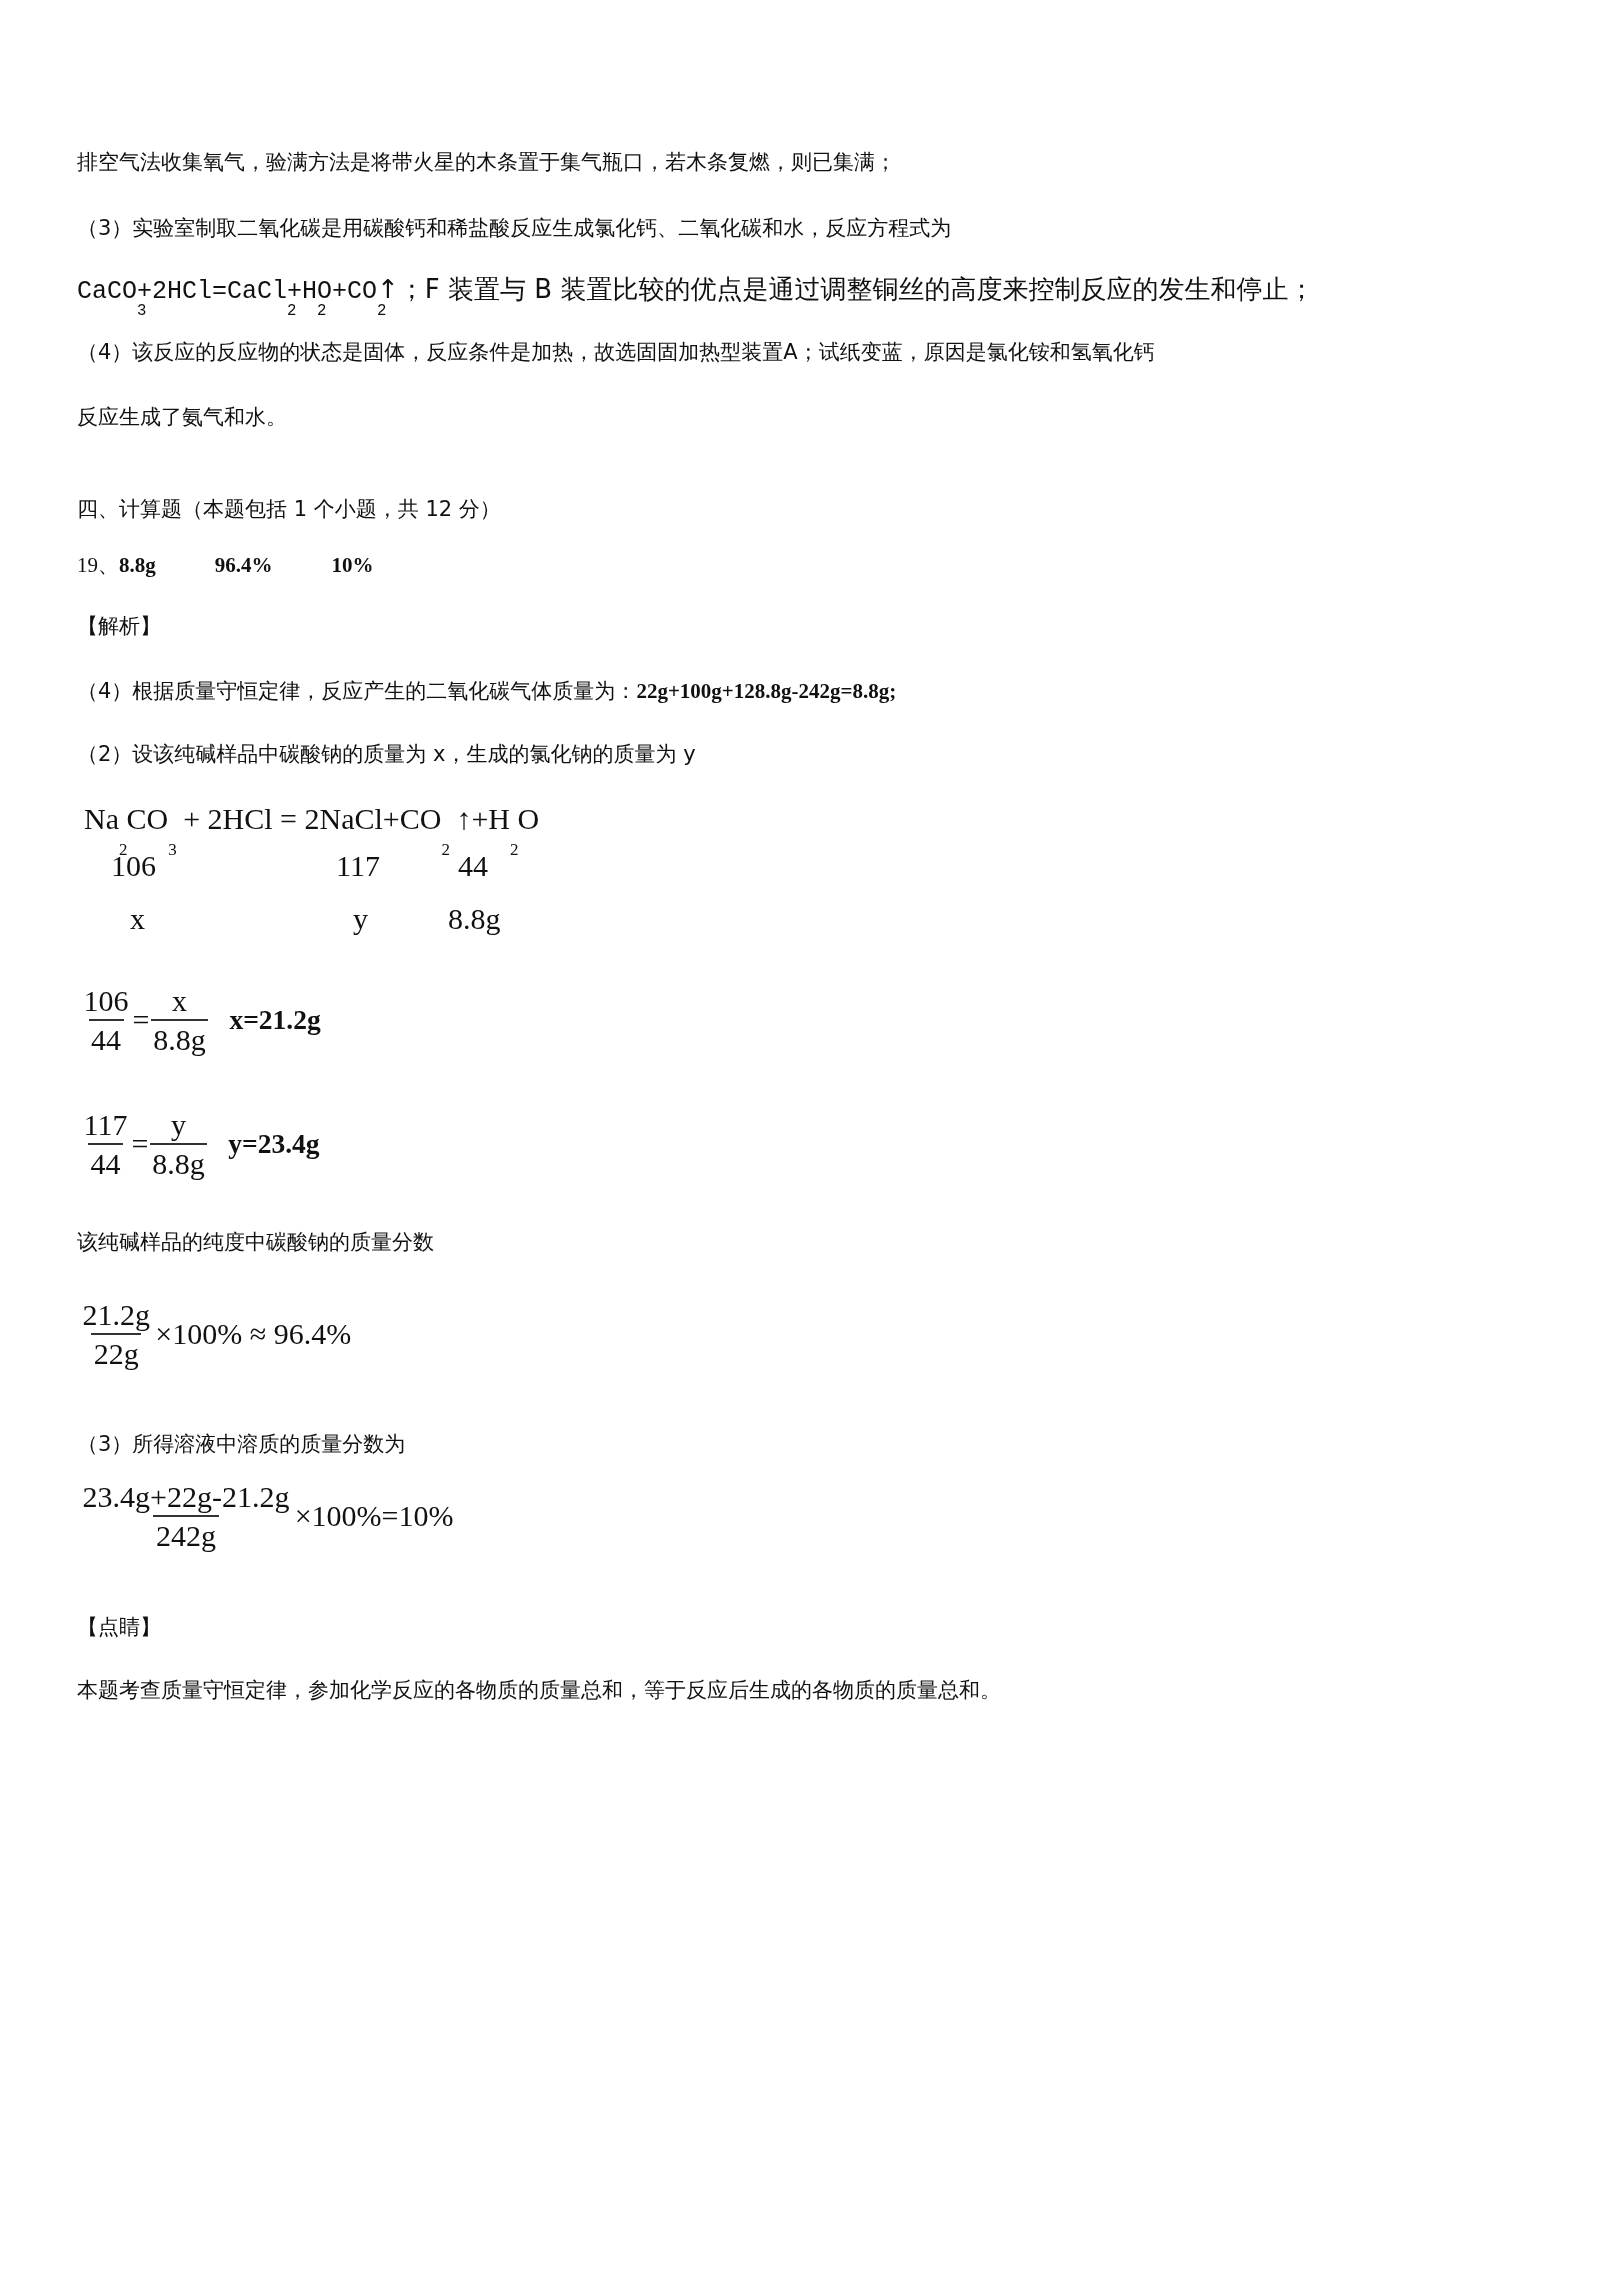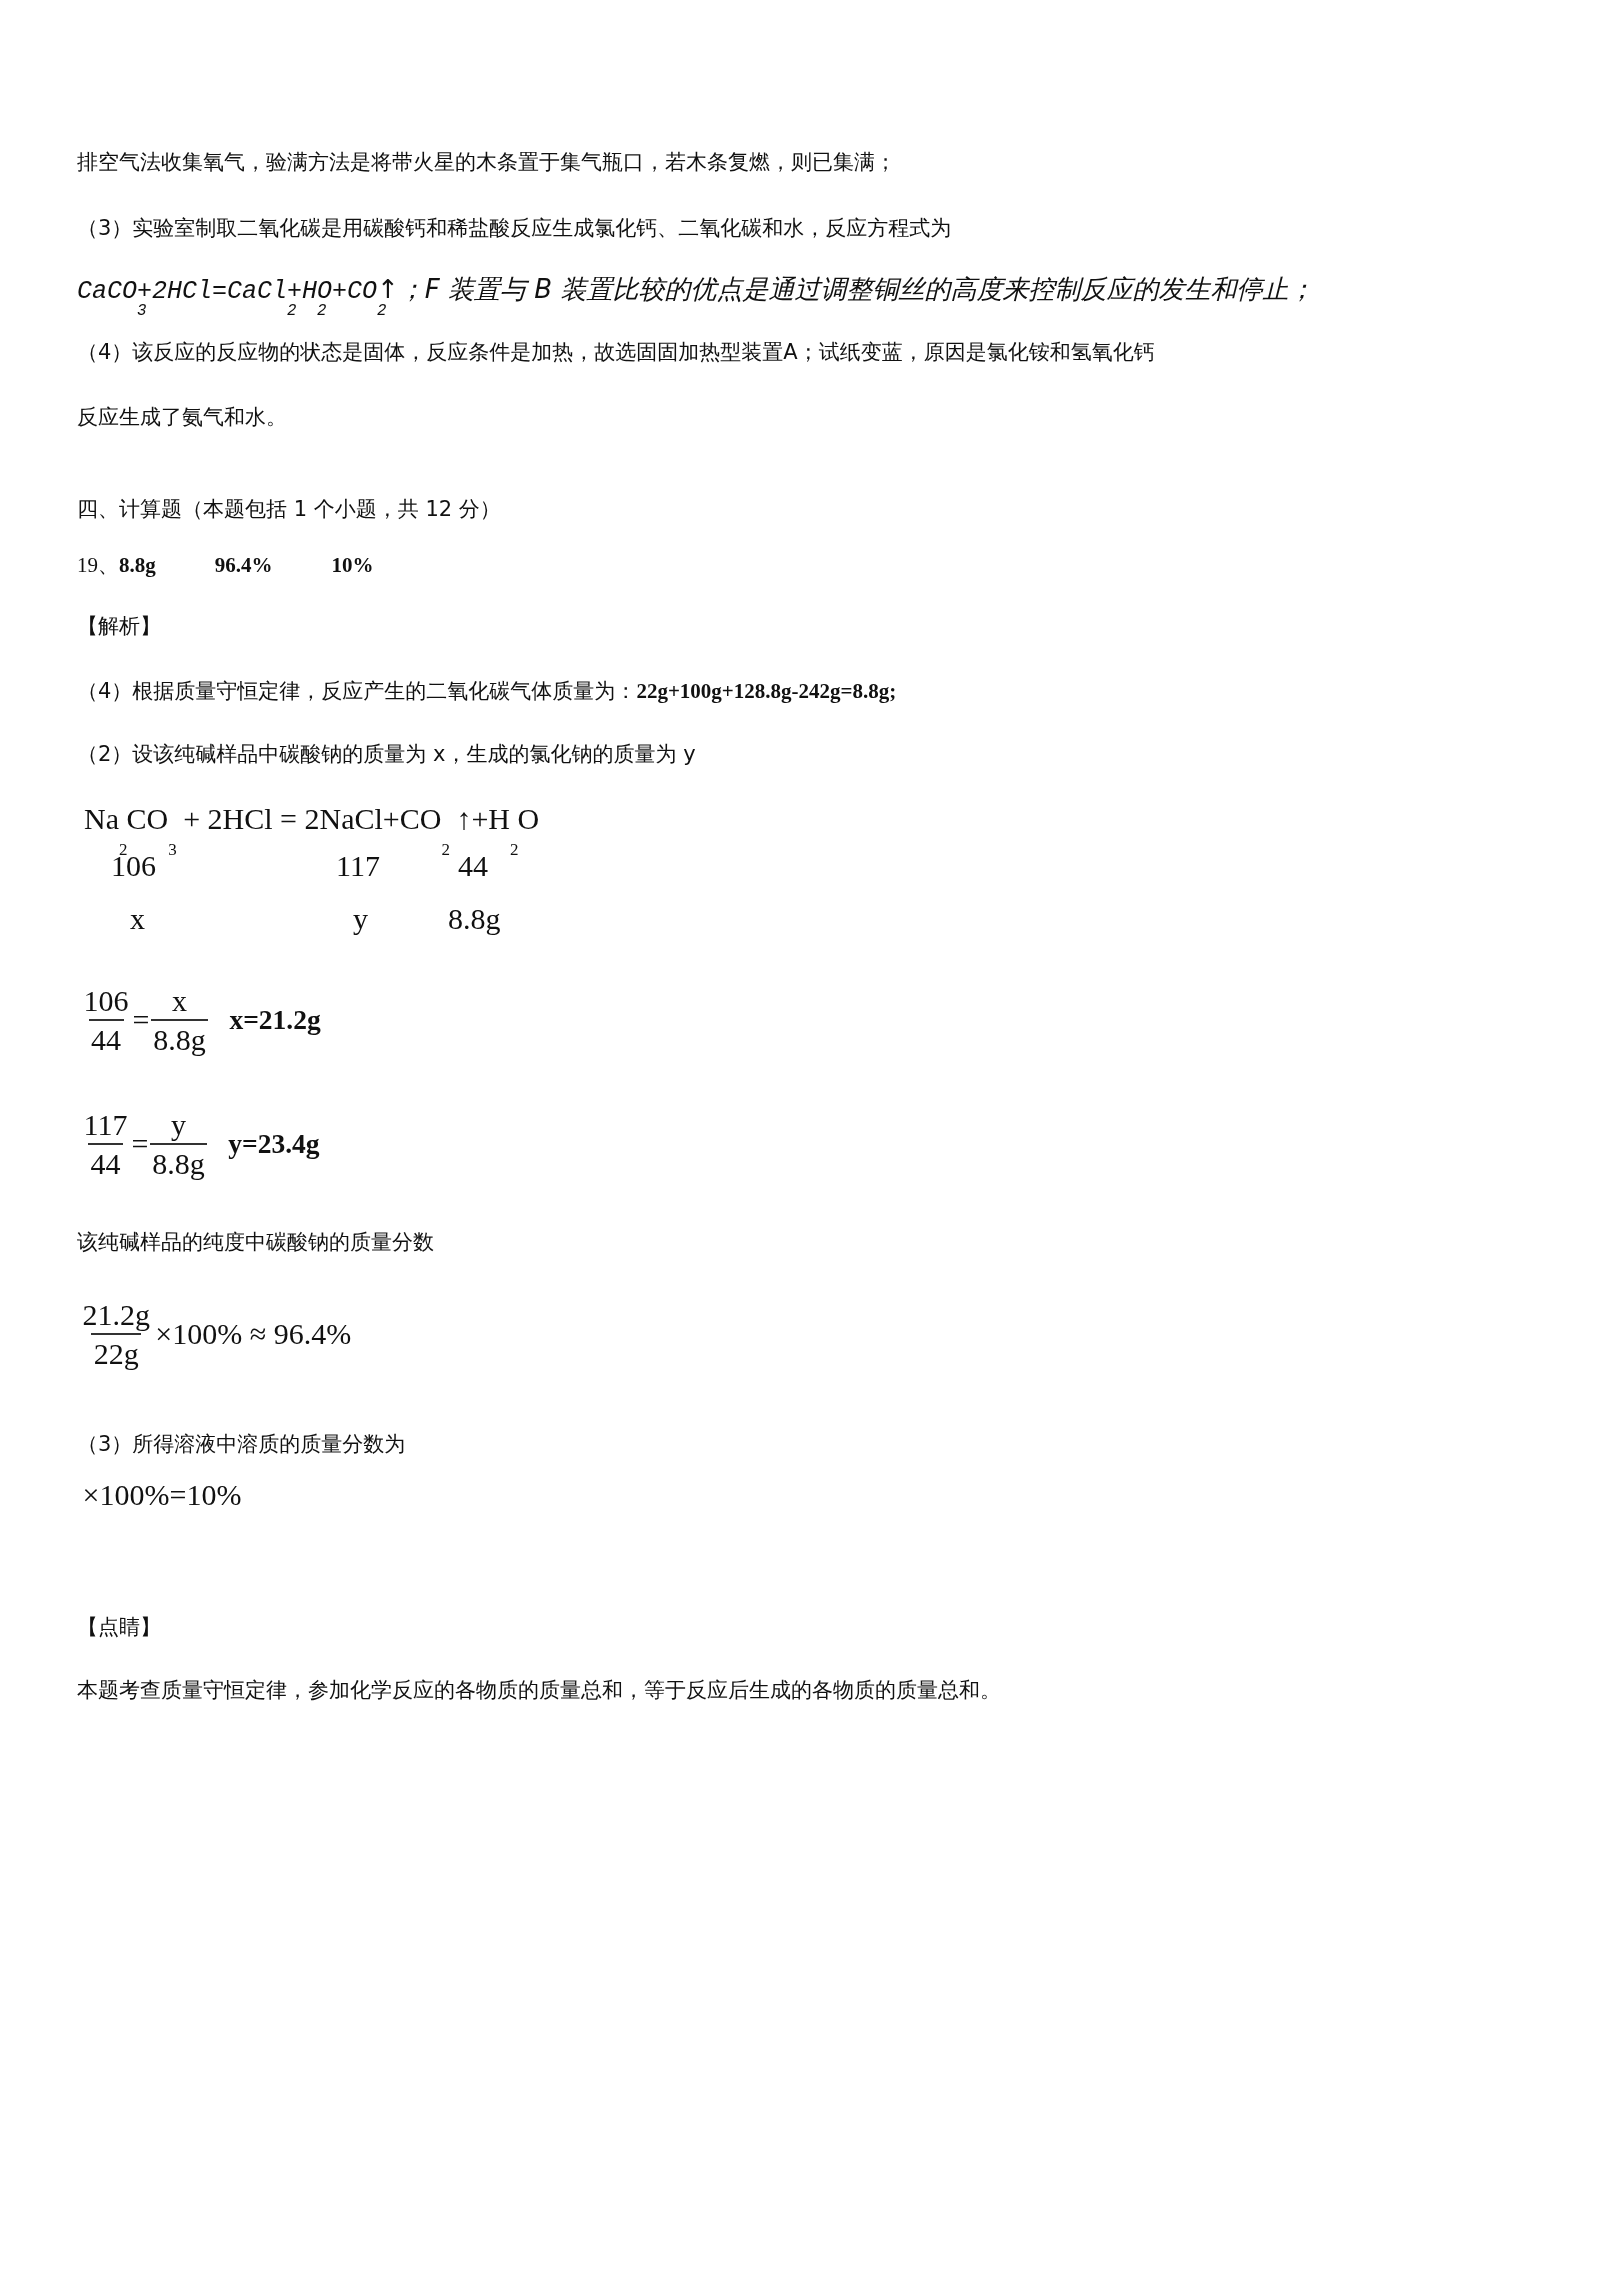--- a/index.html
+++ b/index.html
@@ -12,7 +12,7 @@
     position: absolute; left: 77px; white-space: nowrap;
     font-size: 21px; line-height: 34px;
   }
-  .mono { font-family: "Liberation Mono", "DejaVu Sans Mono", monospace; font-style: italic; }
+  .mono { font-family: "Liberation Mono", "DejaVu Sans Mono", monospace; }
   .serif { font-family: "Liberation Serif", "DejaVu Serif", serif; }
   .b { font-weight: bold; font-family: "Liberation Serif", "DejaVu Serif", serif; }
   .sub {

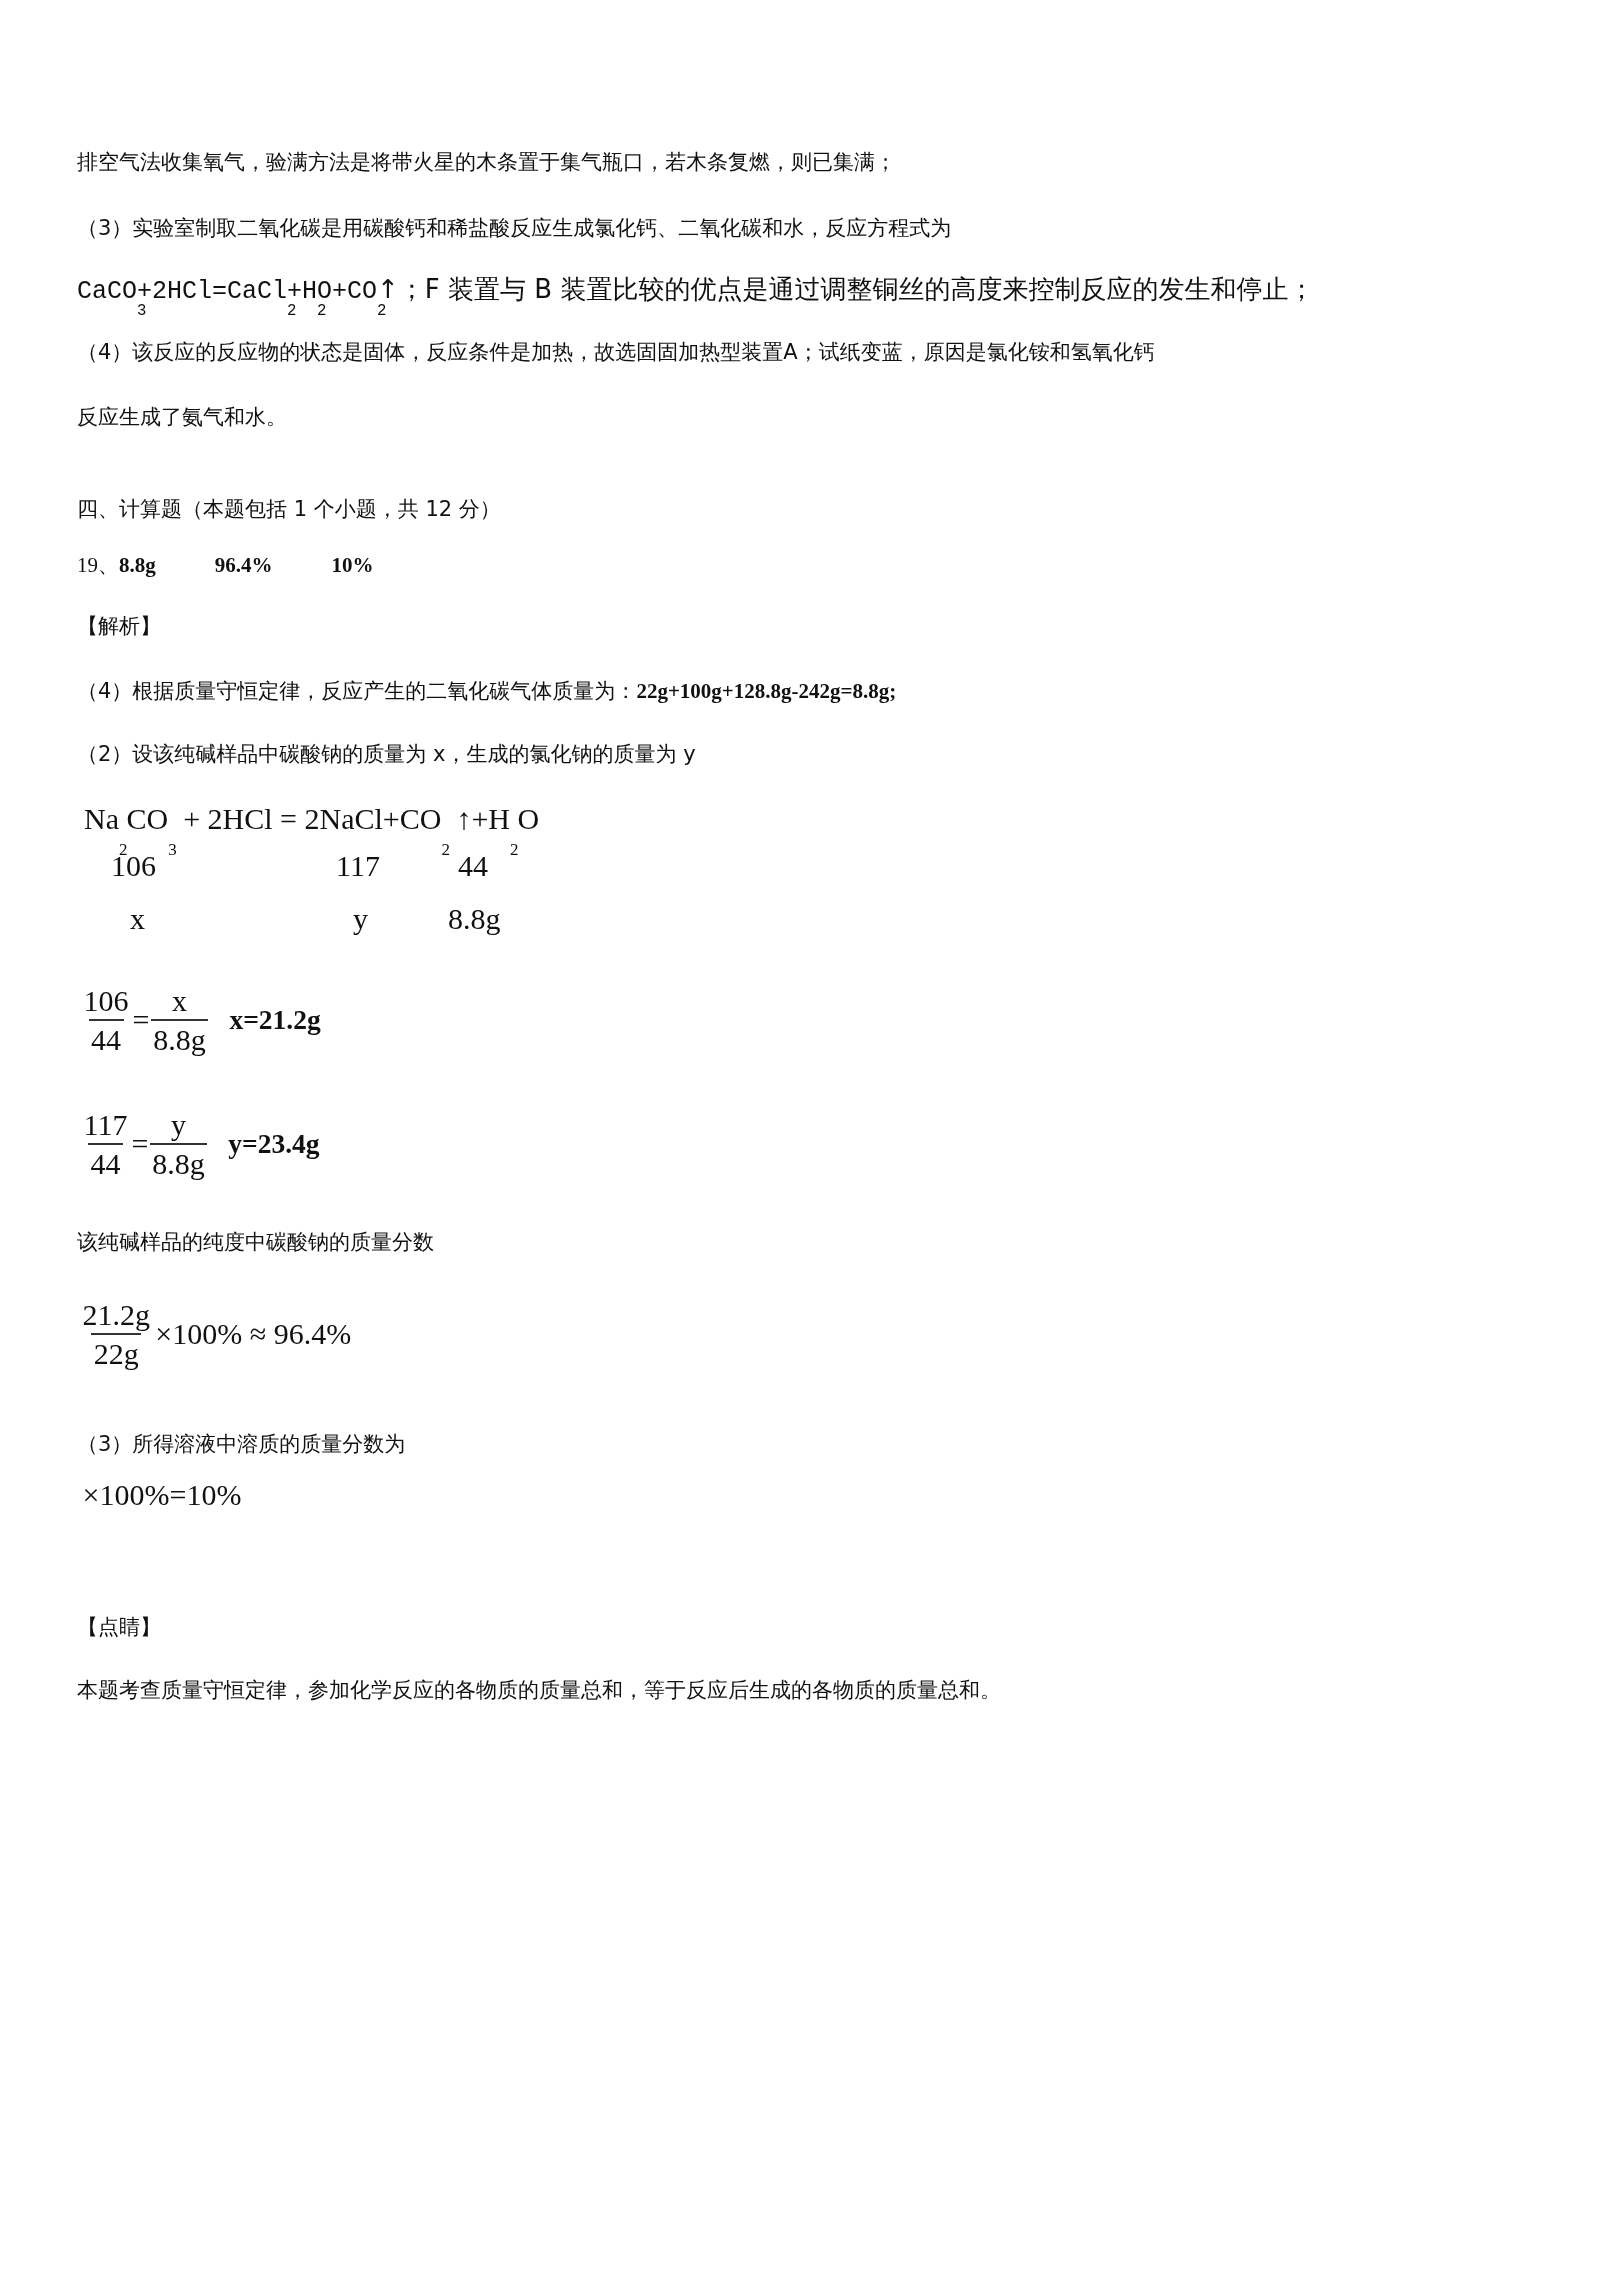--- a/index.html
+++ b/index.html
@@ -116,6 +116,10 @@
   <div class="line" style="top:1427px;">（3）所得溶液中溶质的质量分数为</div>
 
   <div class="frac" style="top:1478px; left:80px;">
+    <span class="fr">
+        <span class="num">23.4g+22g-21.2g</span>
+        <span class="den">242g</span>
+      </span>
     <span class="tail">×100%=10%</span>
   </div>
 

